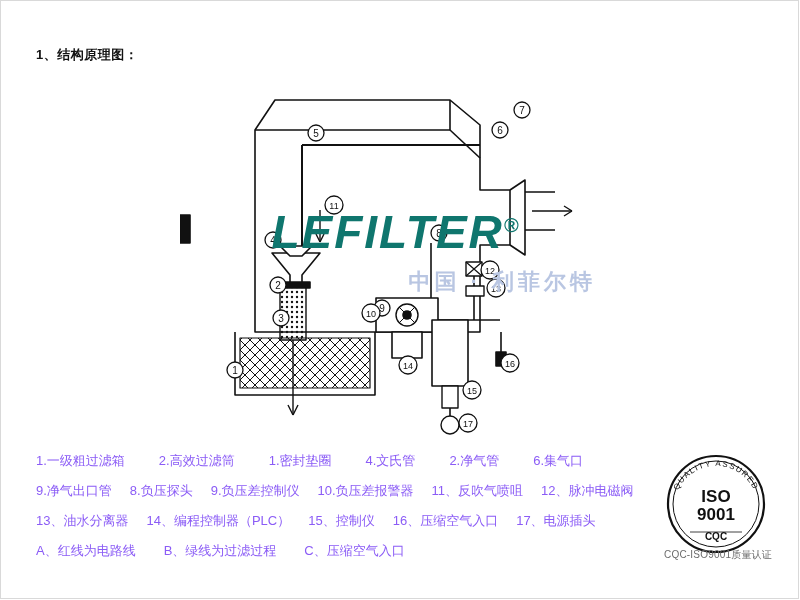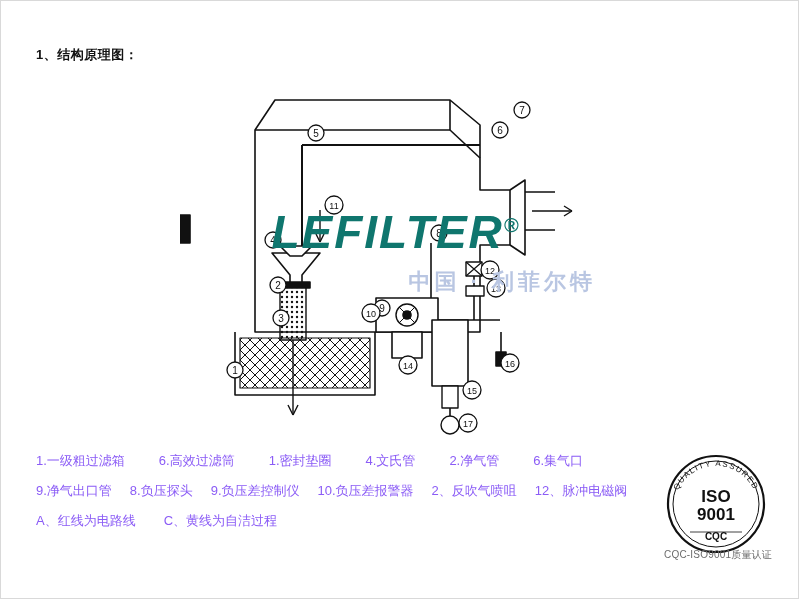--- a/index.html
+++ b/index.html
@@ -293,7 +293,7 @@
   <div class="legend">
     <div class="legend-row wide">
       <span class="legend-item">1.一级粗过滤箱</span>
-      <span class="legend-item">6.高效过滤筒</span>
+      <span class="legend-item">2.高效过滤筒</span>
       <span class="legend-item">1.密封垫圈</span>
       <span class="legend-item">4.文氏管</span>
       <span class="legend-item">2.净气管</span>

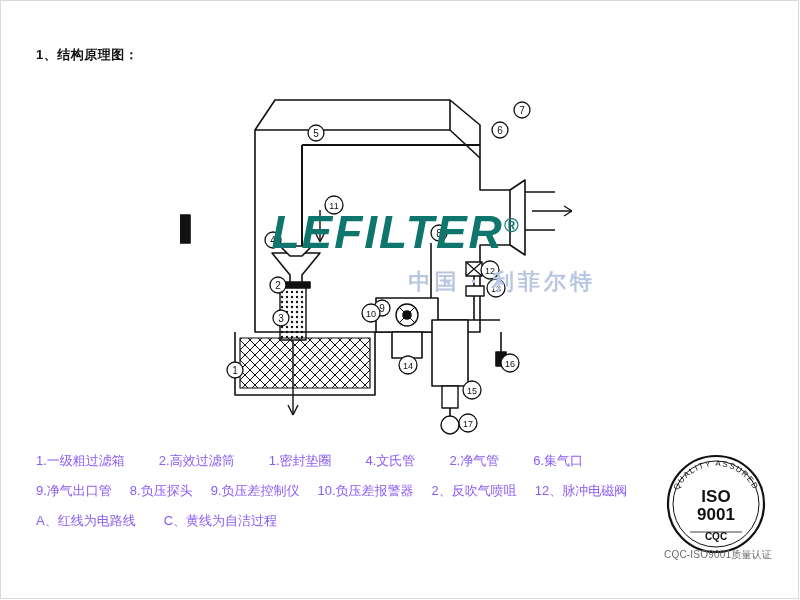--- a/index.html
+++ b/index.html
@@ -304,7 +304,7 @@
       <span class="legend-item">8.负压探头</span>
       <span class="legend-item">9.负压差控制仪</span>
       <span class="legend-item">10.负压差报警器</span>
-      <span class="legend-item">2、反吹气喷咀</span>
+      <span class="legend-item">11、反吹气喷咀</span>
       <span class="legend-item">12、脉冲电磁阀</span>
     </div>
     <div class="legend-row legend-note">

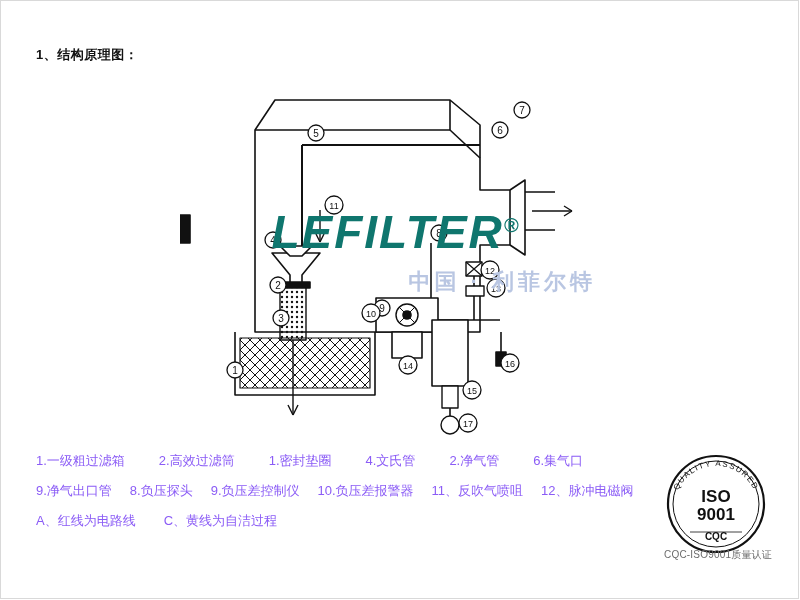--- a/index.html
+++ b/index.html
@@ -306,6 +306,13 @@
       <span class="legend-item">10.负压差报警器</span>
       <span class="legend-item">11、反吹气喷咀</span>
       <span class="legend-item">12、脉冲电磁阀</span>
+    </div>
+    <div class="legend-row">
+      <span class="legend-item">13、油水分离器</span>
+      <span class="legend-item">14、编程控制器（PLC）</span>
+      <span class="legend-item">15、控制仪</span>
+      <span class="legend-item">16、压缩空气入口</span>
+      <span class="legend-item">17、电源插头</span>
     </div>
     <div class="legend-row legend-note">
       <span class="legend-item">A、红线为电路线</span>

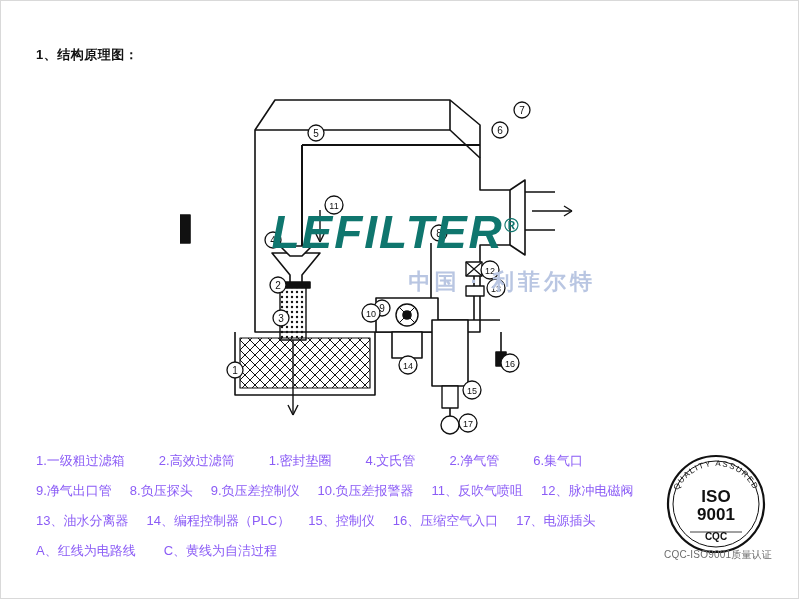--- a/index.html
+++ b/index.html
@@ -316,6 +316,7 @@
     </div>
     <div class="legend-row legend-note">
       <span class="legend-item">A、红线为电路线</span>
+      <span class="legend-item">B、绿线为过滤过程</span>
       <span class="legend-item">C、黄线为自洁过程</span>
     </div>
   </div>

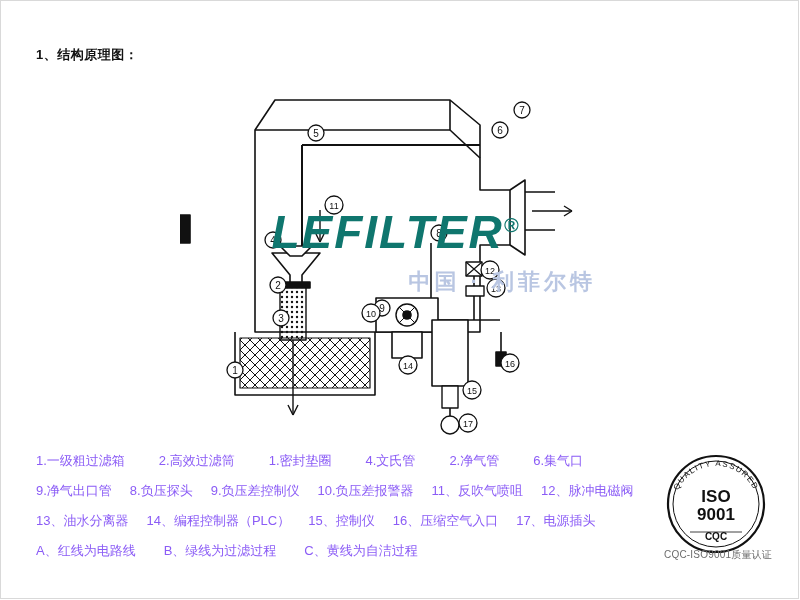--- a/index.html
+++ b/index.html
@@ -317,7 +317,7 @@
     <div class="legend-row legend-note">
       <span class="legend-item">A、红线为电路线</span>
       <span class="legend-item">B、绿线为过滤过程</span>
-      <span class="legend-item">C、黄线为自洁过程</span>
+      <span class="legend-item">C、压缩空气入口</span>
     </div>
   </div>
 

